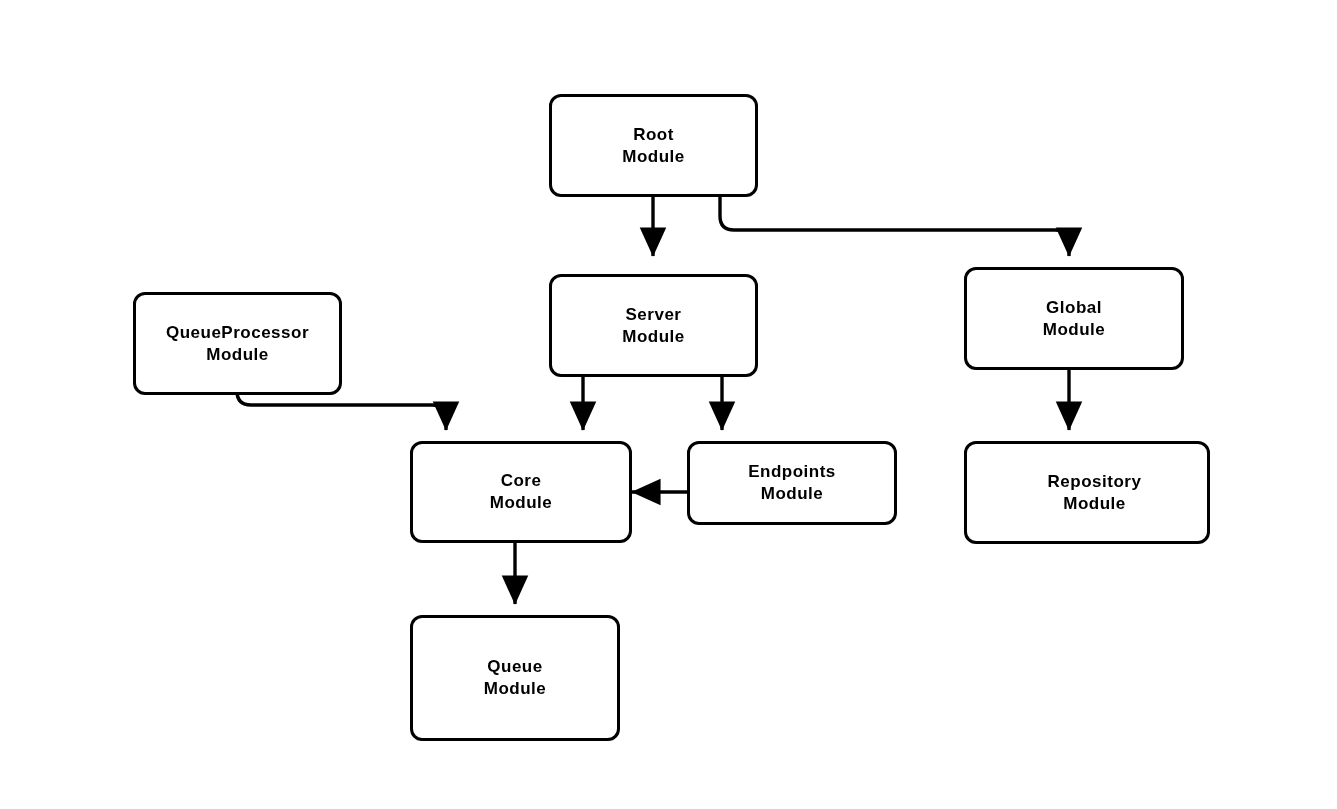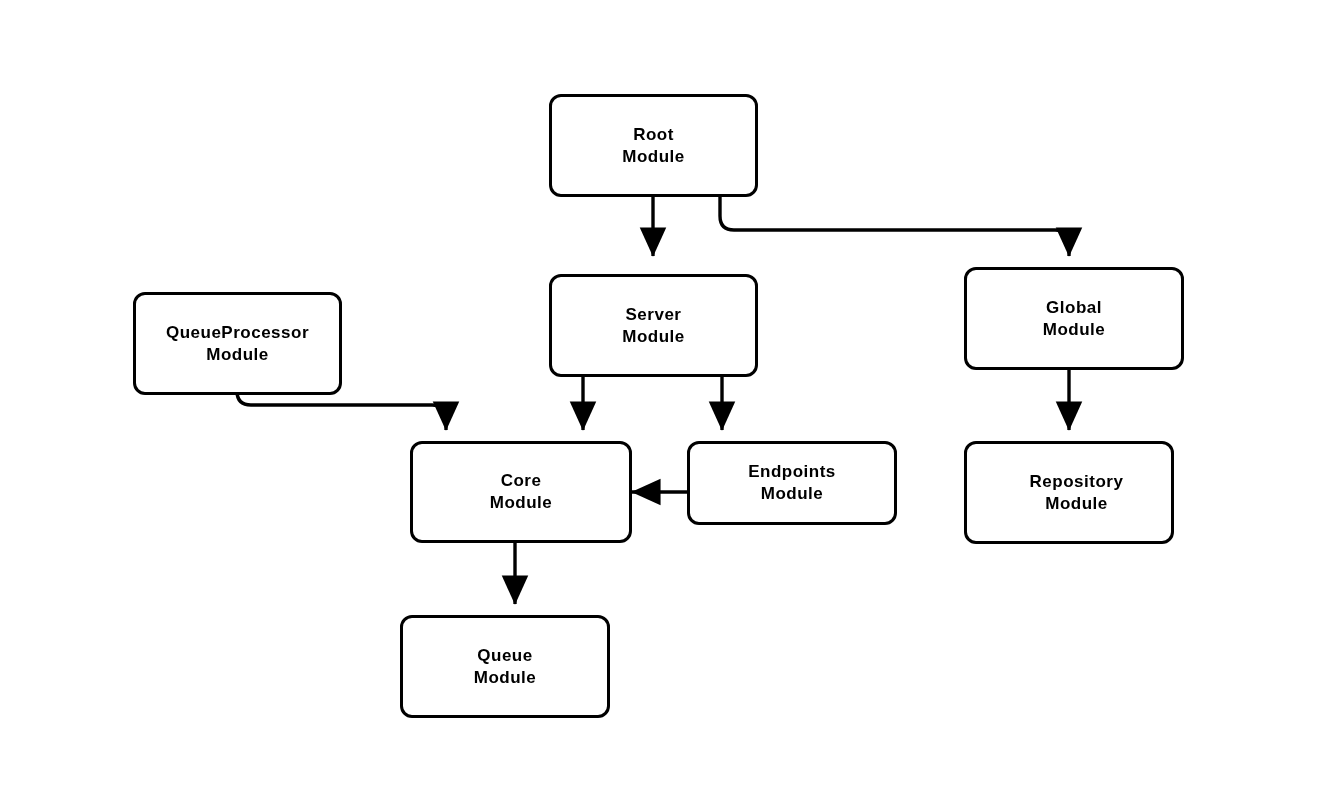--- a/index.html
+++ b/index.html
@@ -95,7 +95,7 @@
         <div class="node-label">Endpoints</div>
         <div class="node-label">Module</div>
       </div>
-      <div class="node" style="left: 964px; top: 441px; width: 210px; height: 103px; padding-left: 15px;">
+      <div class="node" style="left: 964px; top: 441px; width: 246px; height: 103px; padding-left: 15px;">
         <div class="node-label">Repository</div>
         <div class="node-label">Module</div>
       </div>

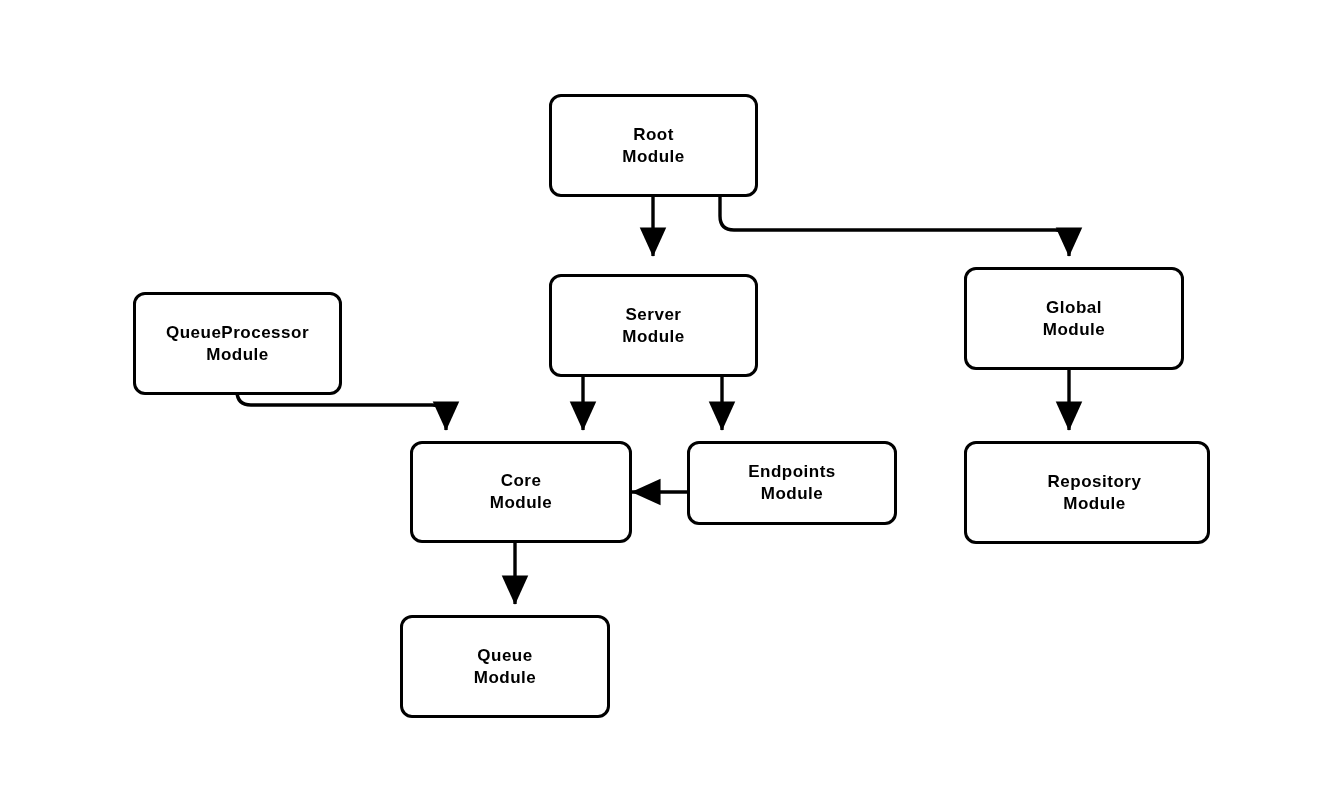--- a/index.html
+++ b/index.html
@@ -99,7 +99,7 @@
         <div class="node-label">Repository</div>
         <div class="node-label">Module</div>
       </div>
-      <div class="node" style="left: 400px; top: 615px; width: 210px; height: 103px;">
+      <div class="node" style="left: 410px; top: 615px; width: 210px; height: 126px;">
         <div class="node-label">Queue</div>
         <div class="node-label">Module</div>
       </div>

